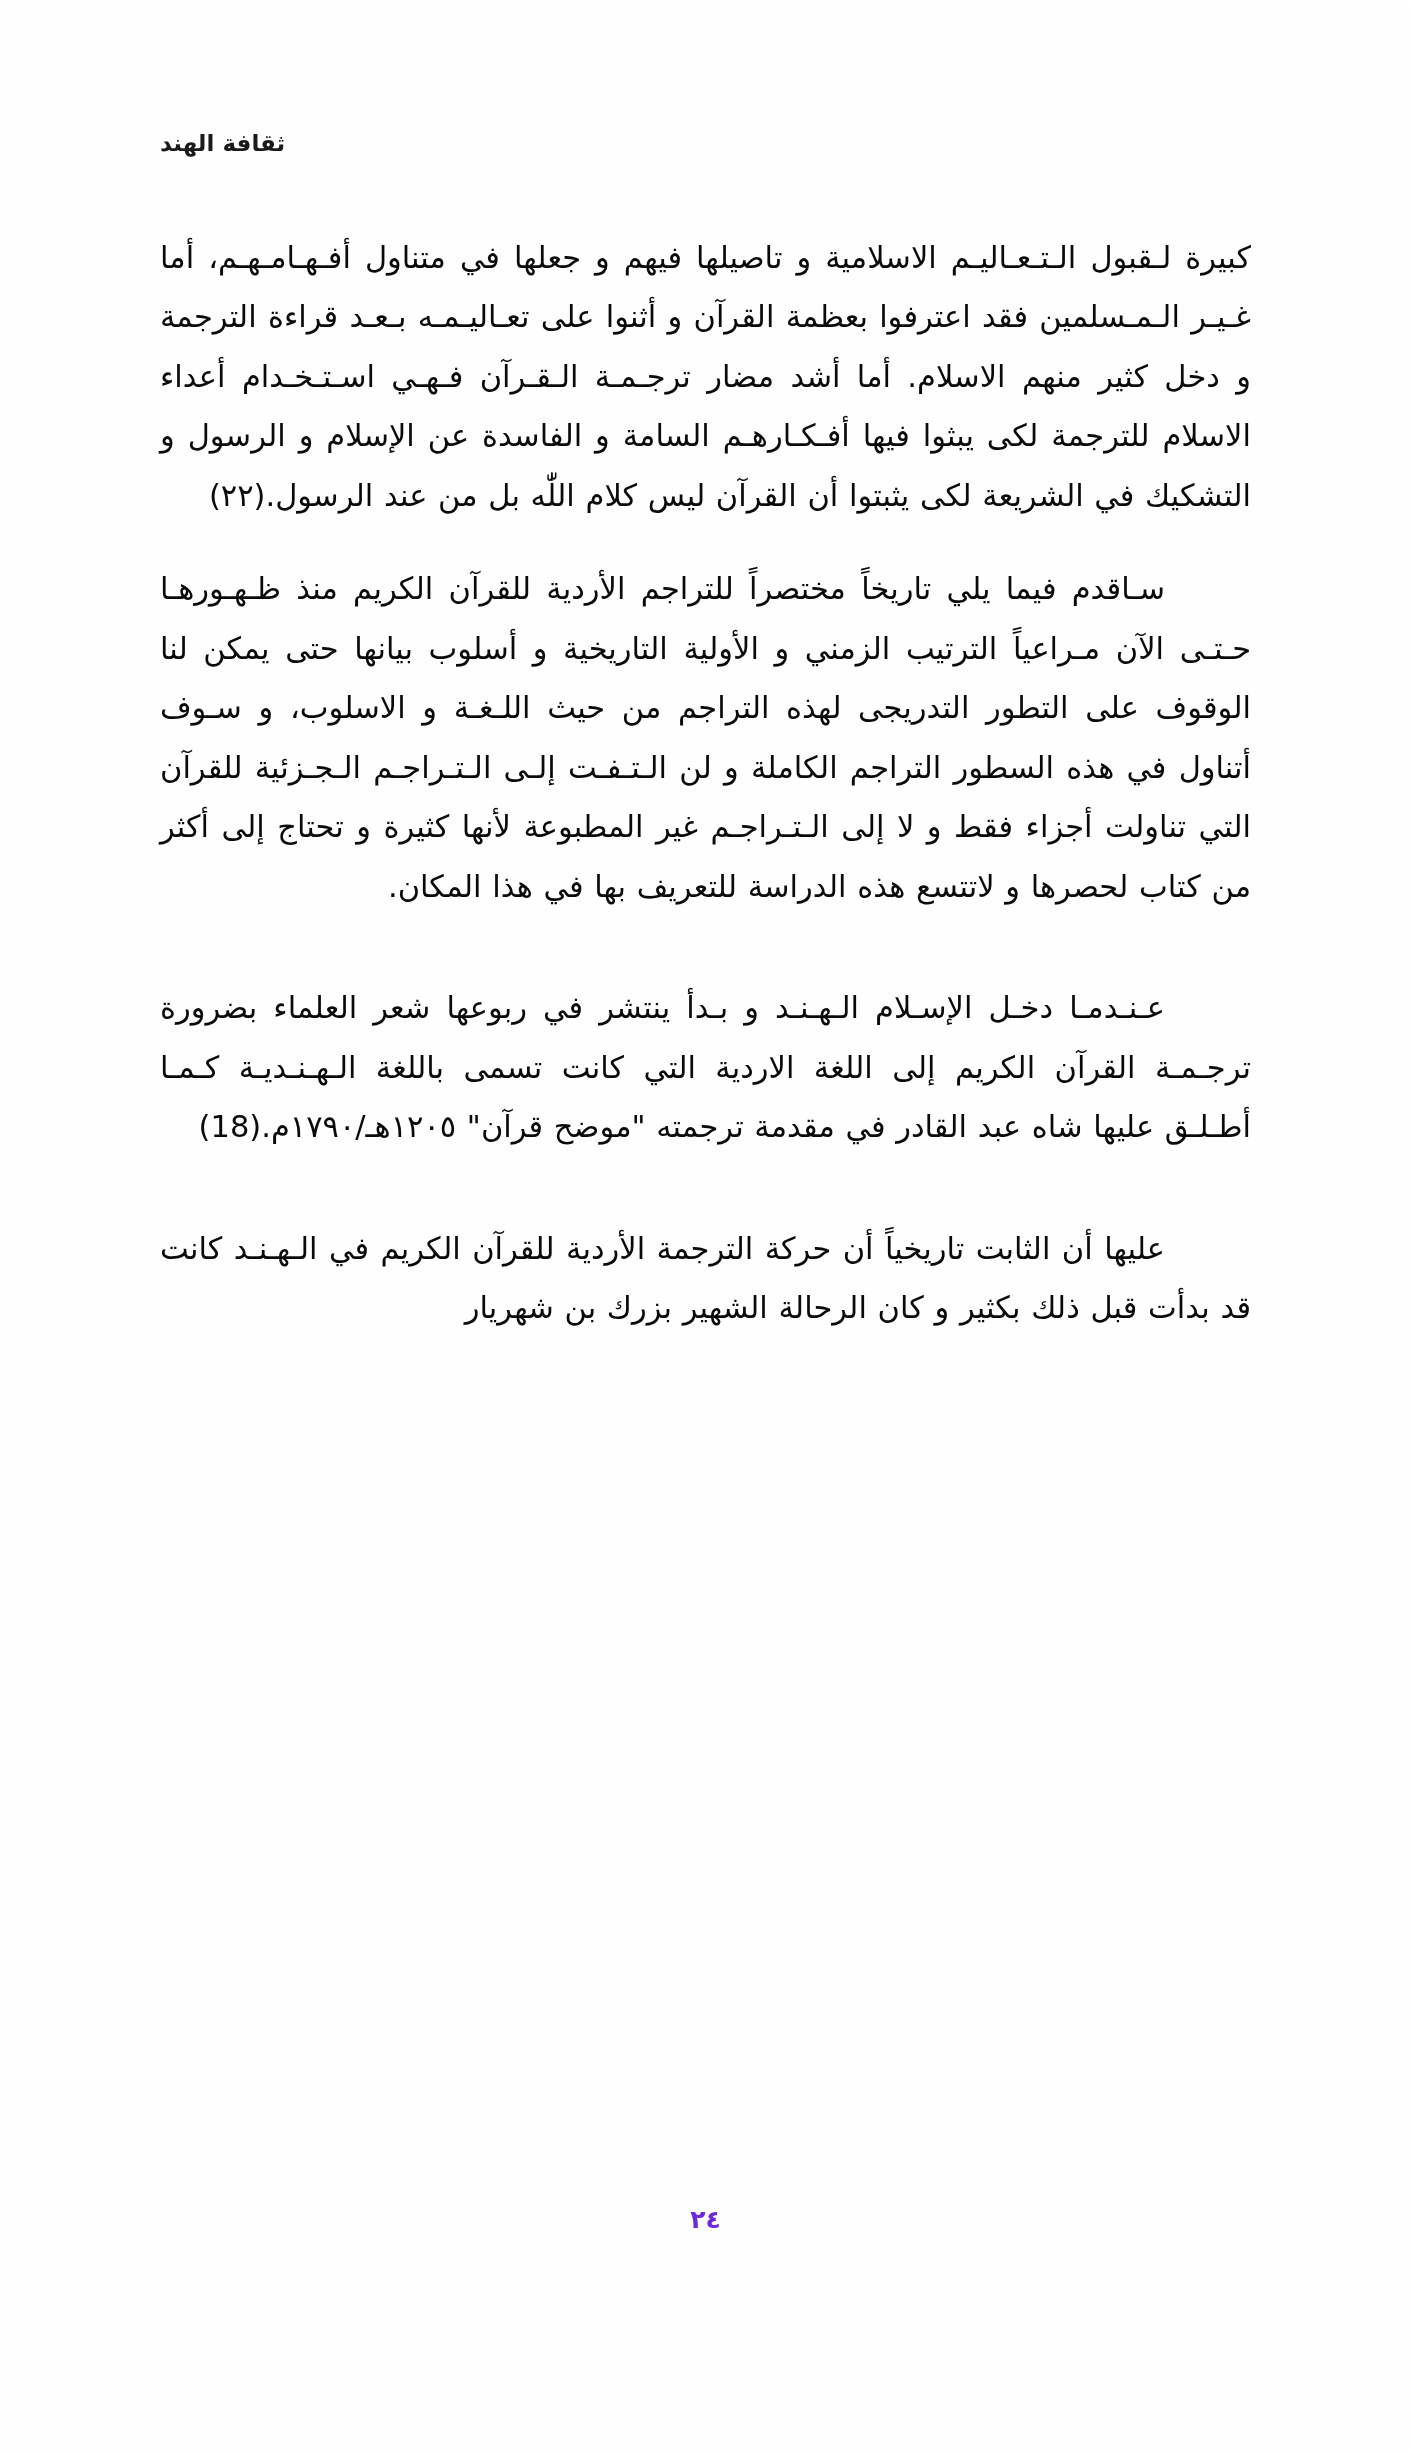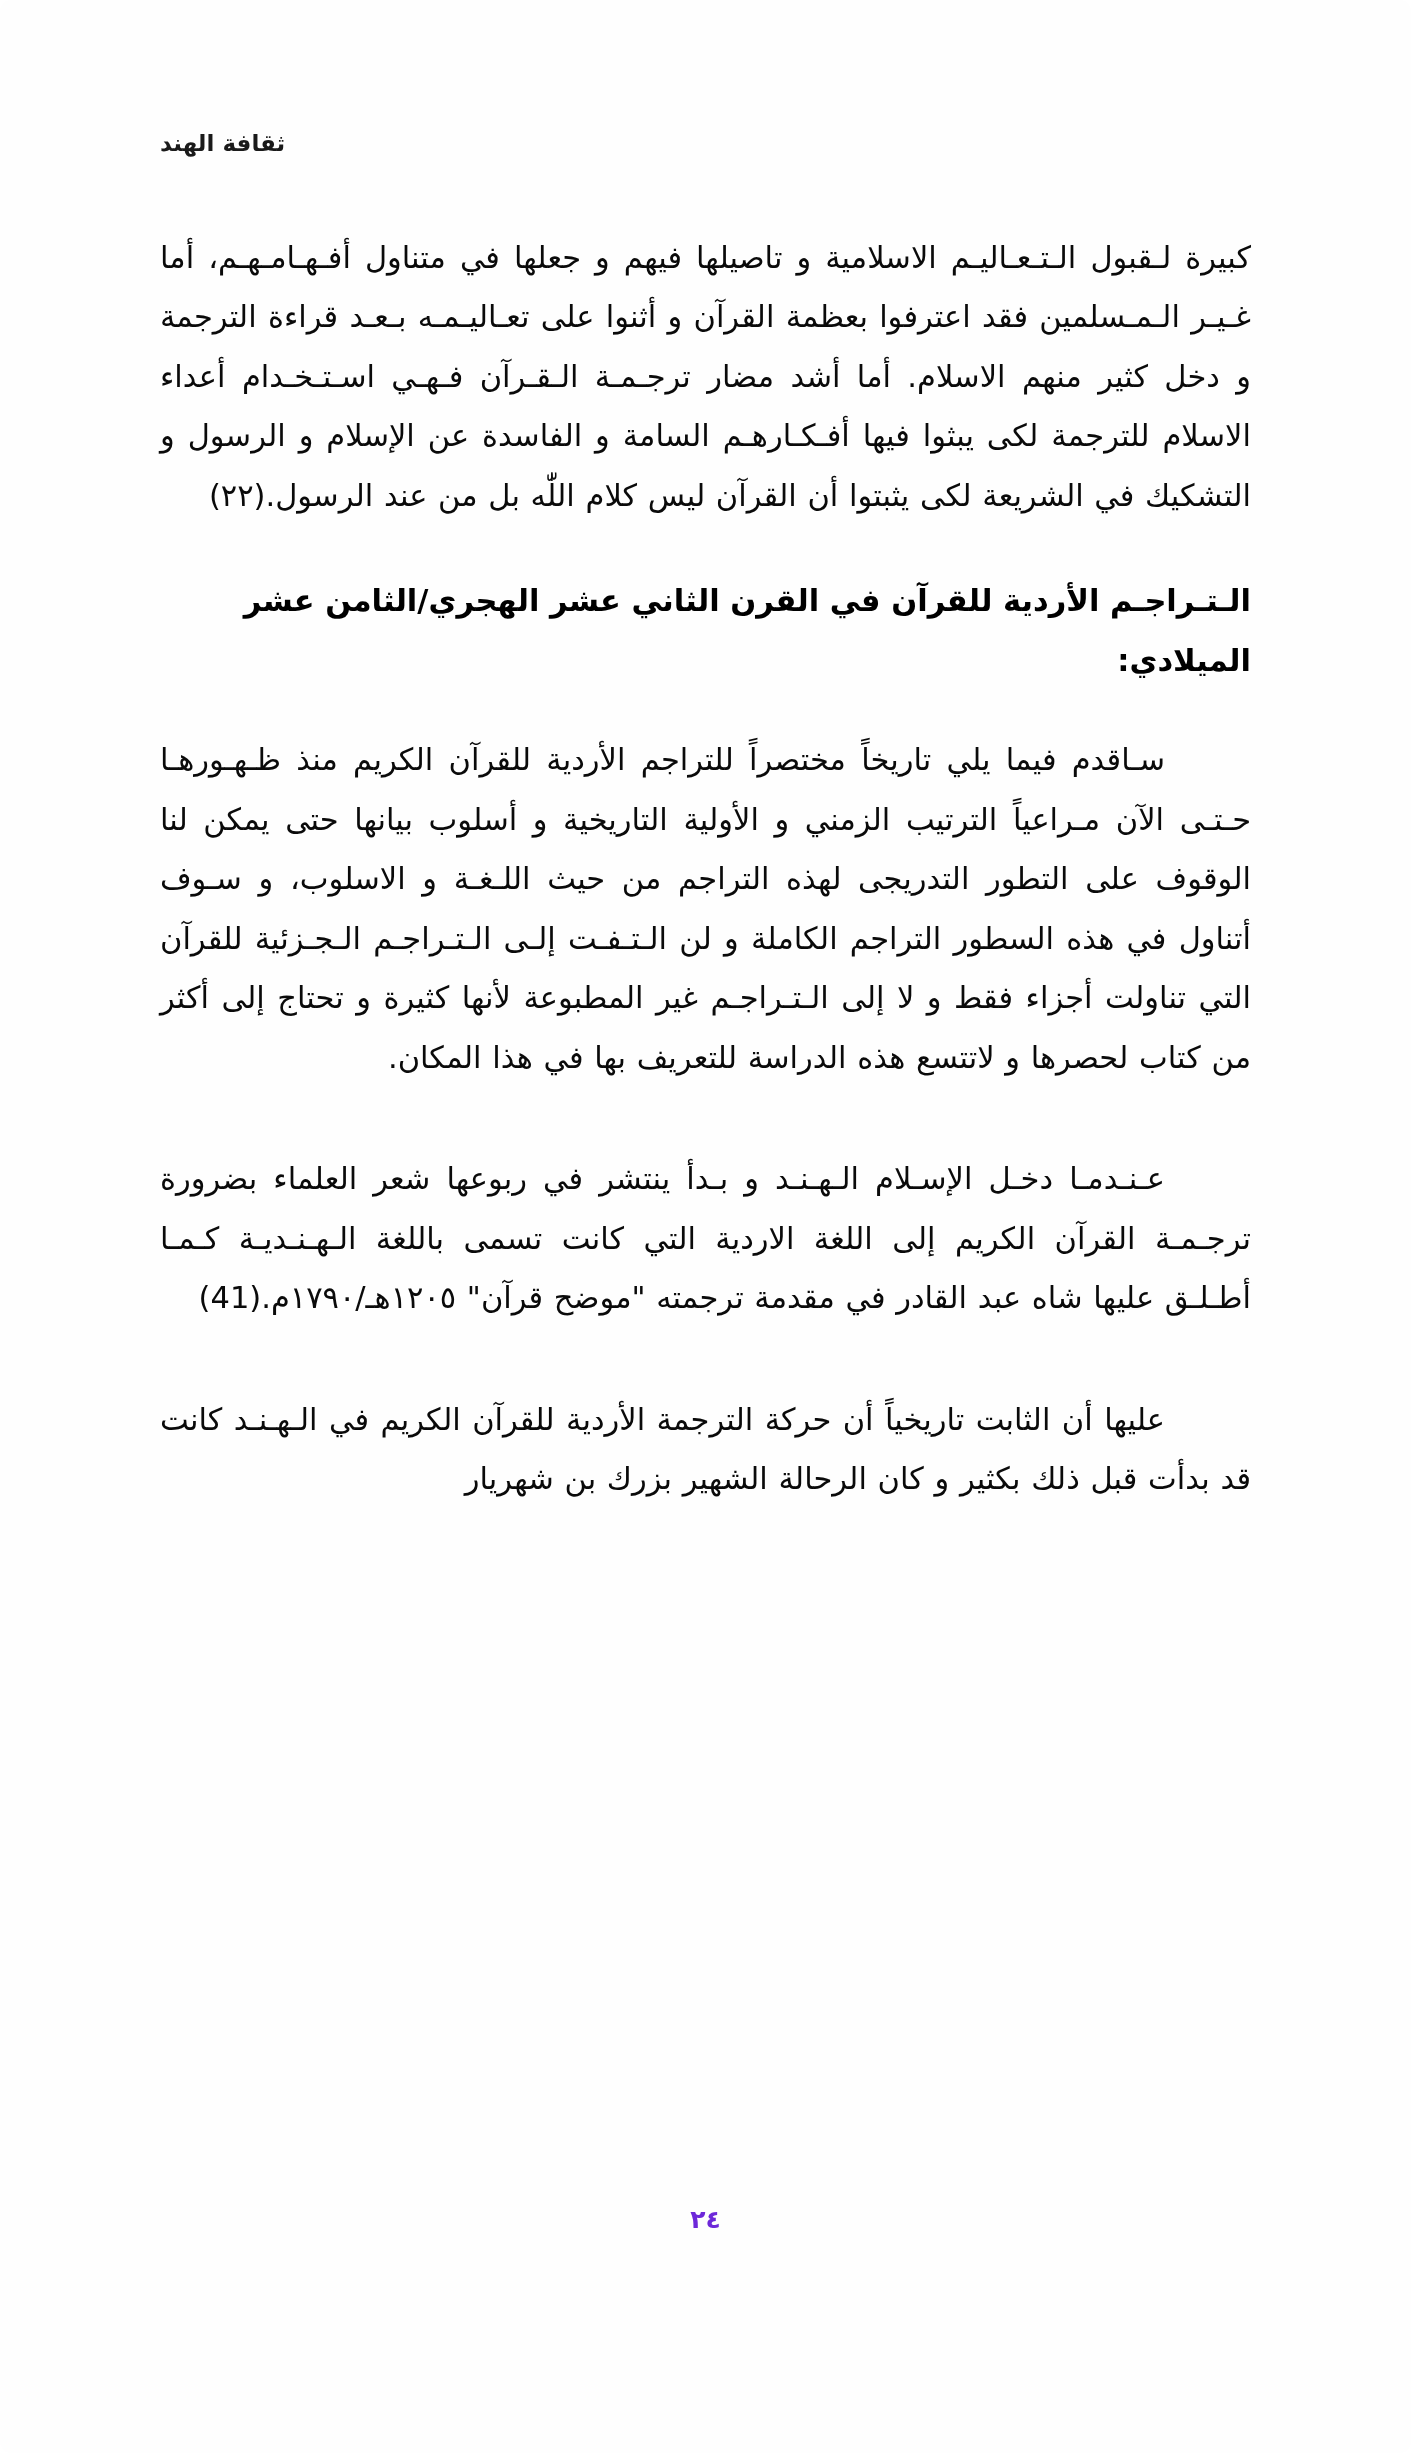--- a/index.html
+++ b/index.html
@@ -85,7 +85,6 @@
 
     <p class="body-par">كبيرة لـقبول الـتـعـاليـم الاسلامية و تاصيلها فيهم و جعلها في متناول أفـهـامـهـم، أما غـيـر الـمـسلمين فقد اعترفوا بعظمة القرآن و أثنوا على تعـاليـمـه بـعـد قراءة الترجمة و دخل كثير منهم الاسلام. أما أشد مضار ترجـمـة الـقـرآن فـهـي اسـتـخـدام أعداء الاسلام للترجمة لكى يبثوا فيها أفـكـارهـم السامة و الفاسدة عن الإسلام و الرسول و التشكيك في الشريعة لكى يثبتوا أن القرآن ليس كلام اللّٰه بل من عند الرسول.(٢٢)</p>
 
-    <h2 class="section-head">الـتـراجـم الأردية للقرآن في القرن الثاني عشر الهجري/الثامن عشر الميلادي:</h2>
 
     <p class="body-par indent">سـاقدم فيما يلي تاريخاً مختصراً للتراجم الأردية للقرآن الكريم منذ ظـهـورهـا حـتـى الآن مـراعياً الترتيب الزمني و الأولية التاريخية و أسلوب بيانها حتى يمكن لنا الوقوف على التطور التدريجى لهذه التراجم من حيث اللـغـة و الاسلوب، و سـوف أتناول في هذه السطور التراجم الكاملة و لن الـتـفـت إلـى الـتـراجـم الـجـزئية للقرآن التي تناولت أجزاء فقط و لا إلى الـتـراجـم غير المطبوعة لأنها كثيرة و تحتاج إلى أكثر من كتاب لحصرها و لاتتسع هذه الدراسة للتعريف بها في هذا المكان.</p>
 

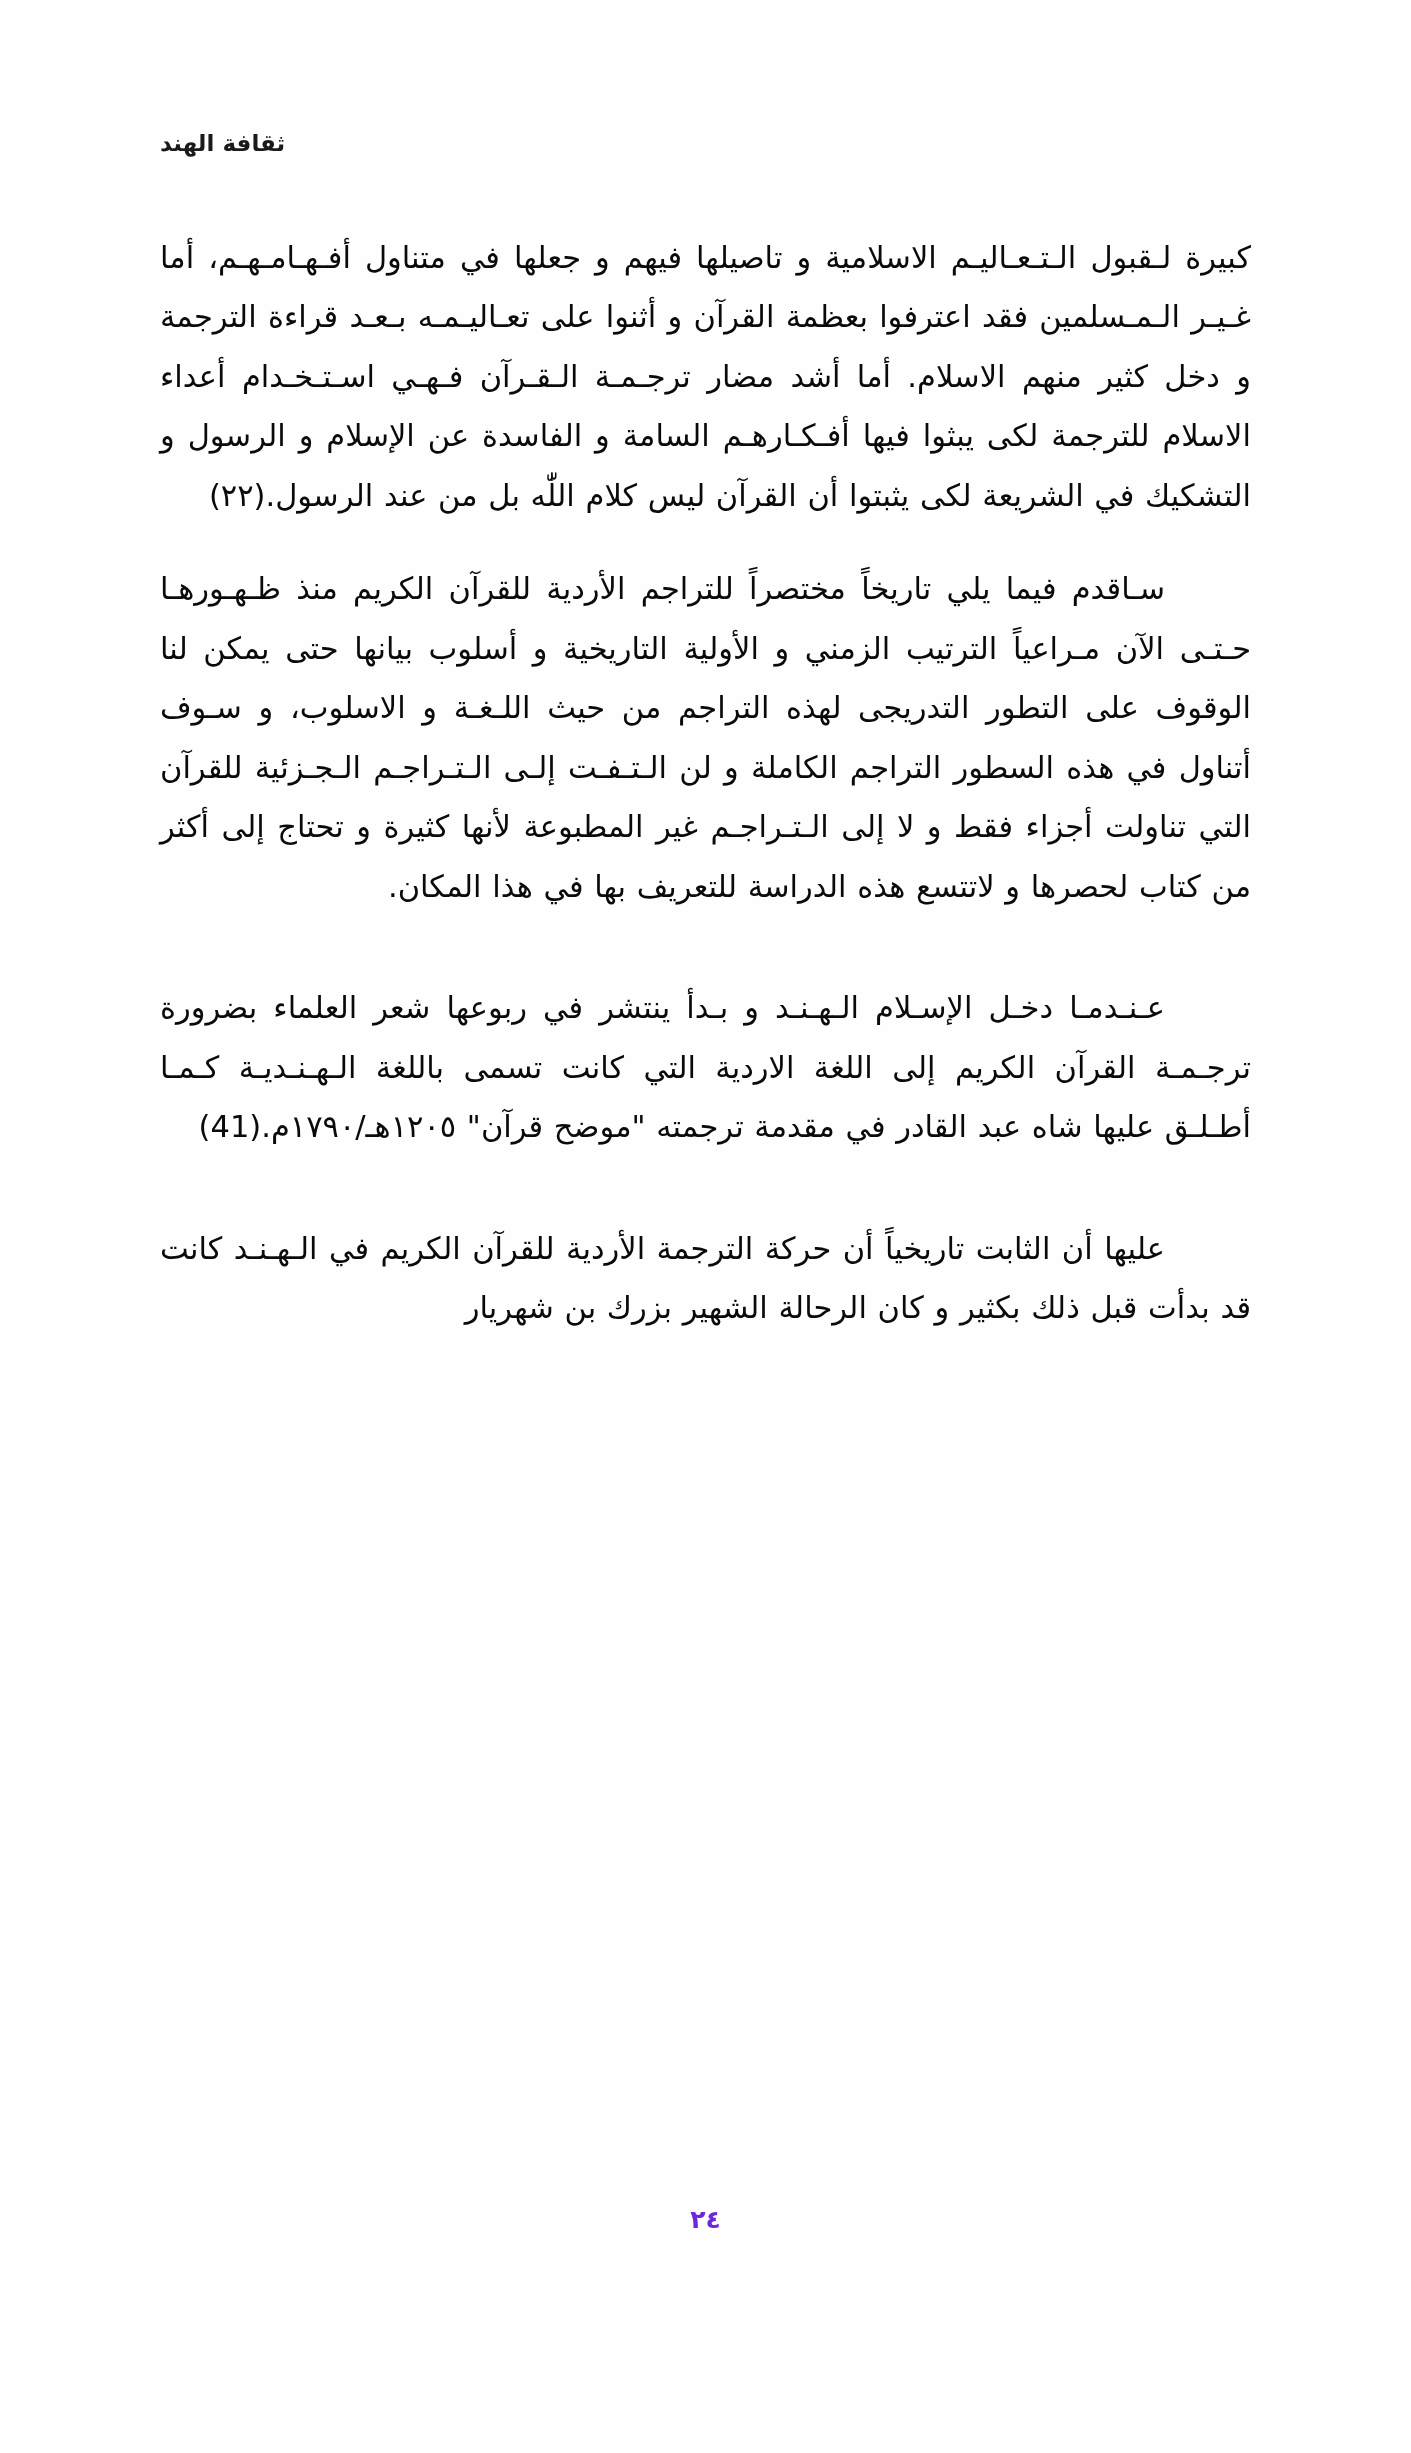--- a/index.html
+++ b/index.html
@@ -90,7 +90,7 @@
 
     <div class="spacer-lg"></div>
 
-    <p class="body-par indent">عـنـدمـا دخـل الإسـلام الـهـنـد و بـدأ ينتشر في ربوعها شعر العلماء بضرورة ترجـمـة القرآن الكريم إلى اللغة الاردية التي كانت تسمى باللغة الـهـنـديـة كـمـا أطـلـق عليها شاه عبد القادر في مقدمة ترجمته "موضح قرآن" ١٢٠٥هـ/١٧٩٠م.(41)</p>
+    <p class="body-par indent">عـنـدمـا دخـل الإسـلام الـهـنـد و بـدأ ينتشر في ربوعها شعر العلماء بضرورة ترجـمـة القرآن الكريم إلى اللغة الاردية التي كانت تسمى باللغة الـهـنـديـة كـمـا أطـلـق عليها شاه عبد القادر في مقدمة ترجمته "موضح قرآن" ١٢٠٥هـ/١٧٩٠م.(18)</p>
 
     <div class="spacer-lg"></div>
 

